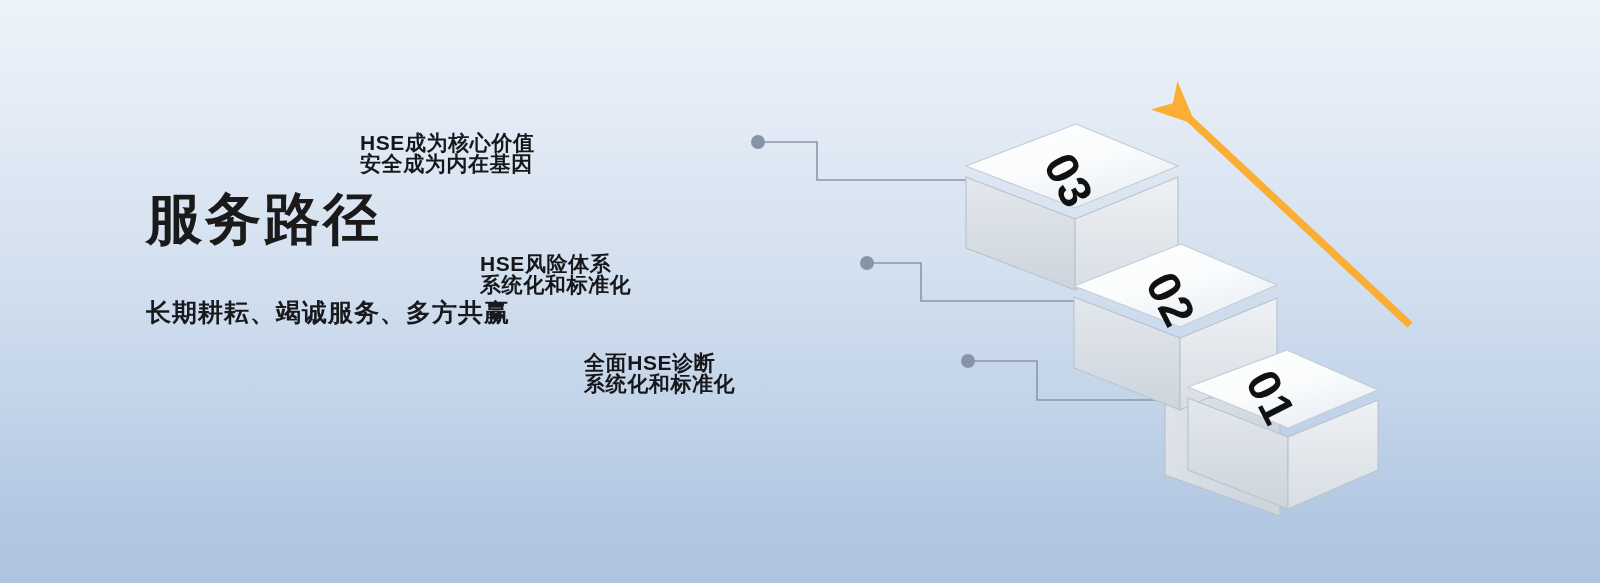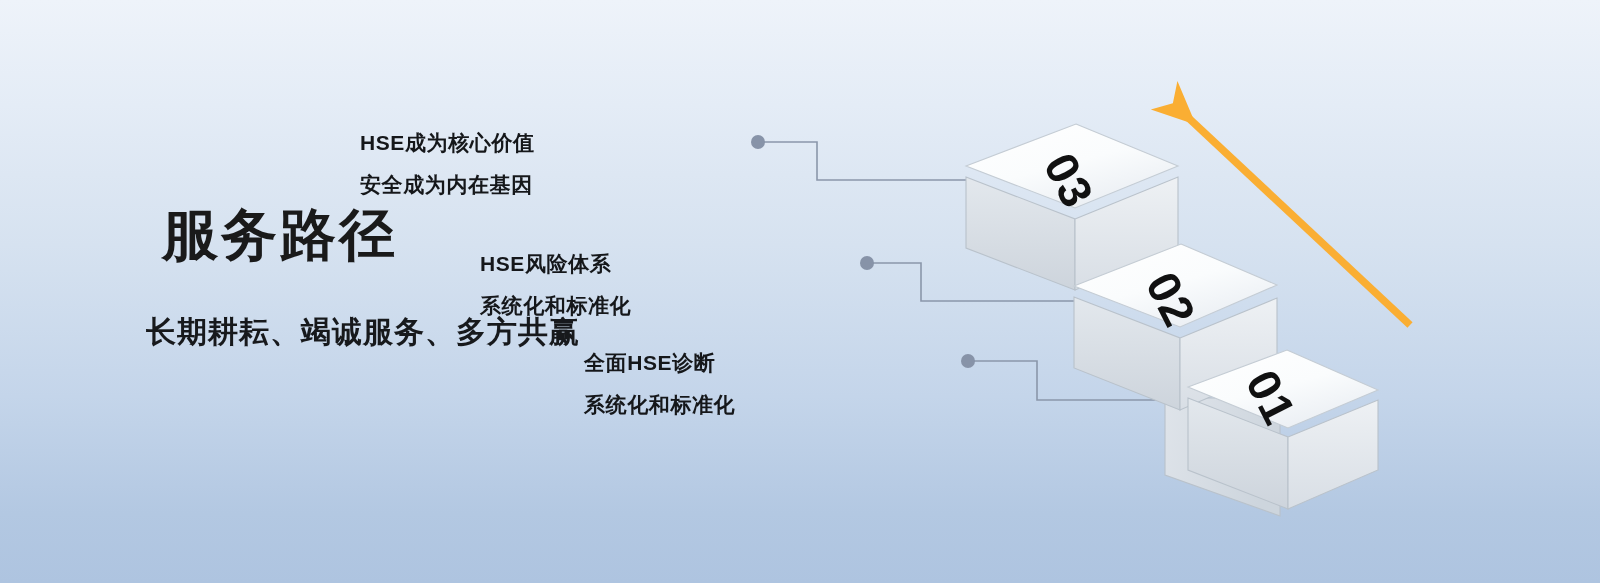--- a/index.html
+++ b/index.html
@@ -56,7 +56,6 @@
   }
   .callout .line2 {
     display: block;
-    margin-top: 21px;
   }
   #callout-3 { left: 360px; top: 132px; width: 380px; }
   #callout-2 { left: 480px; top: 253px; width: 368px; }

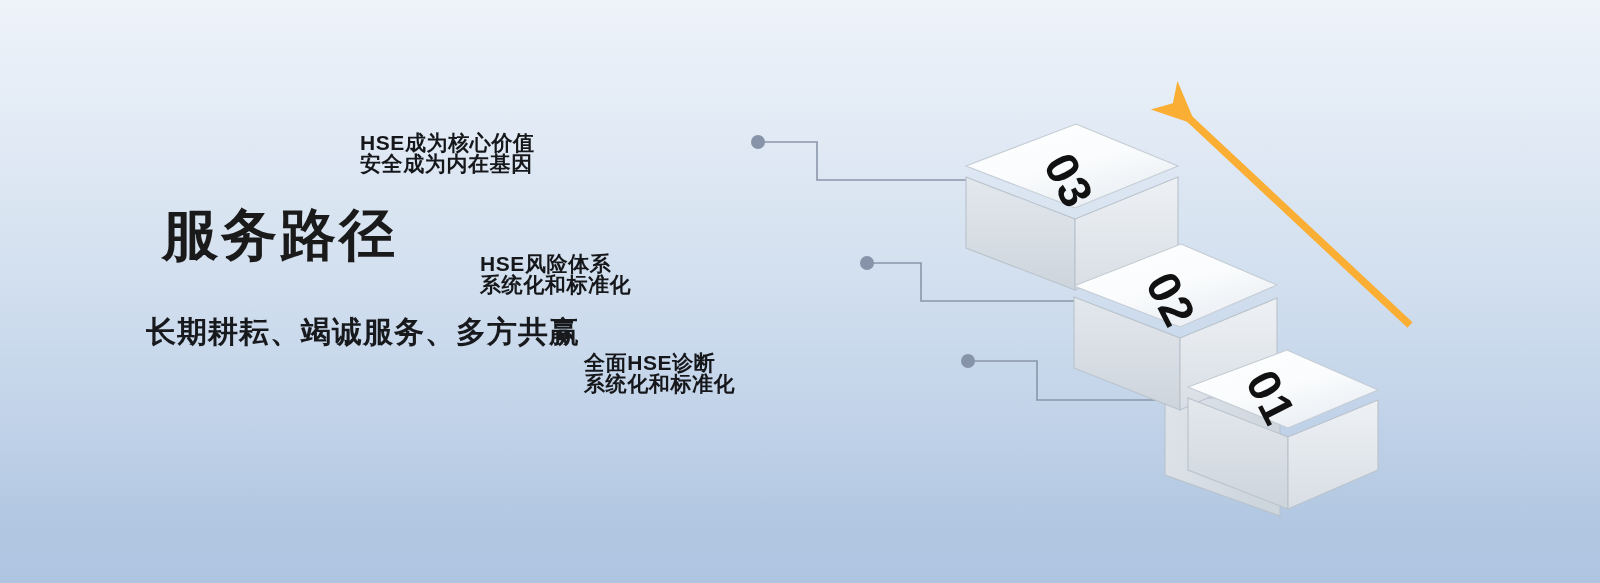--- a/index.html
+++ b/index.html
@@ -32,7 +32,7 @@
     letter-spacing: 3px;
     color: #1a1a1a;
     line-height: 1.18;
-    margin: 16px;
+    margin: 0;
     white-space: nowrap;
   }
   #page-subtitle {

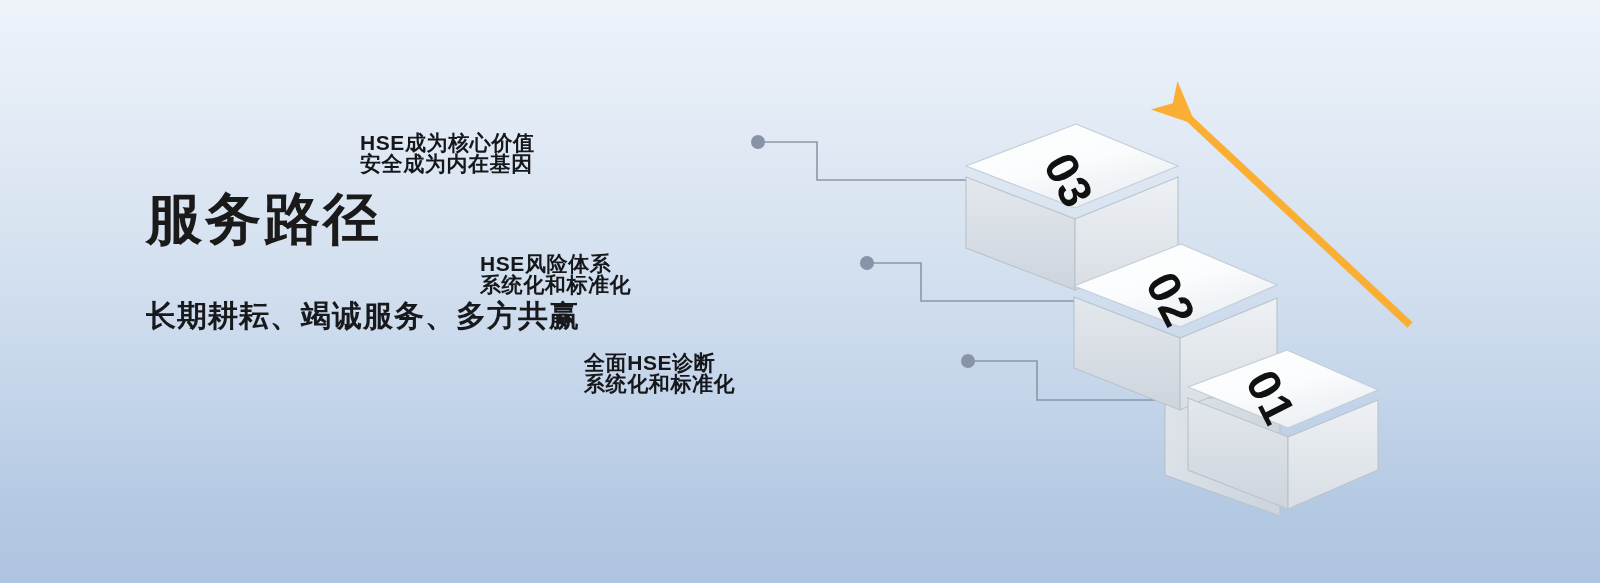--- a/index.html
+++ b/index.html
@@ -36,7 +36,7 @@
     white-space: nowrap;
   }
   #page-subtitle {
-    font-size: 30px;
+    font-size: 25px;
     font-weight: 700;
     letter-spacing: 1px;
     color: #17191c;

